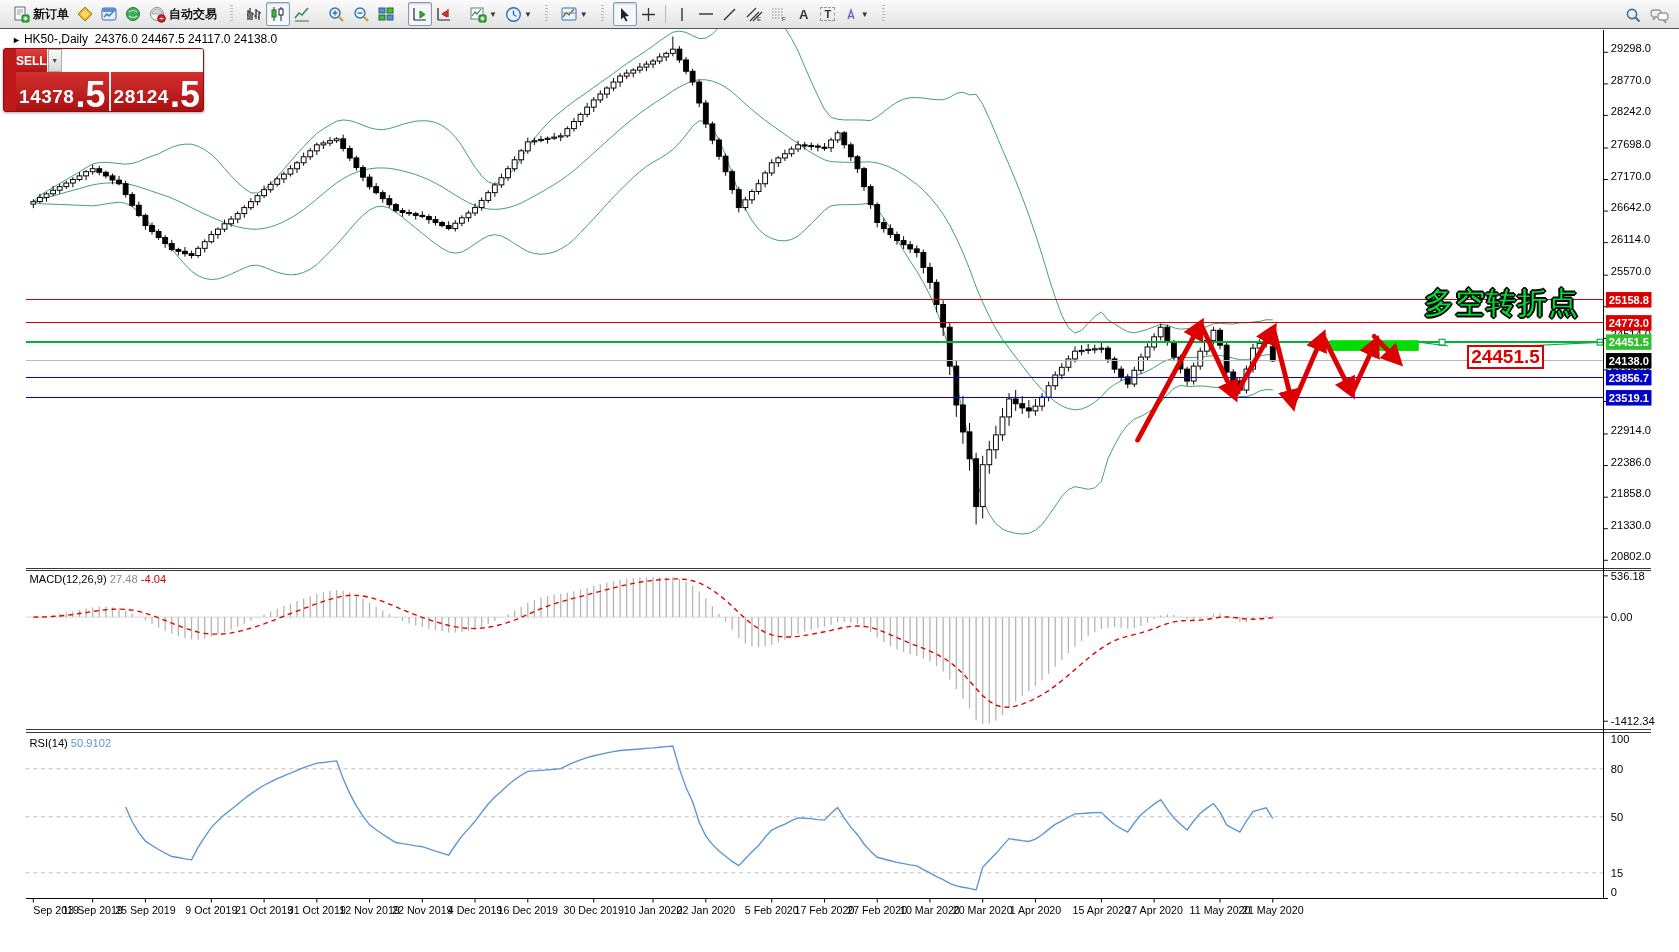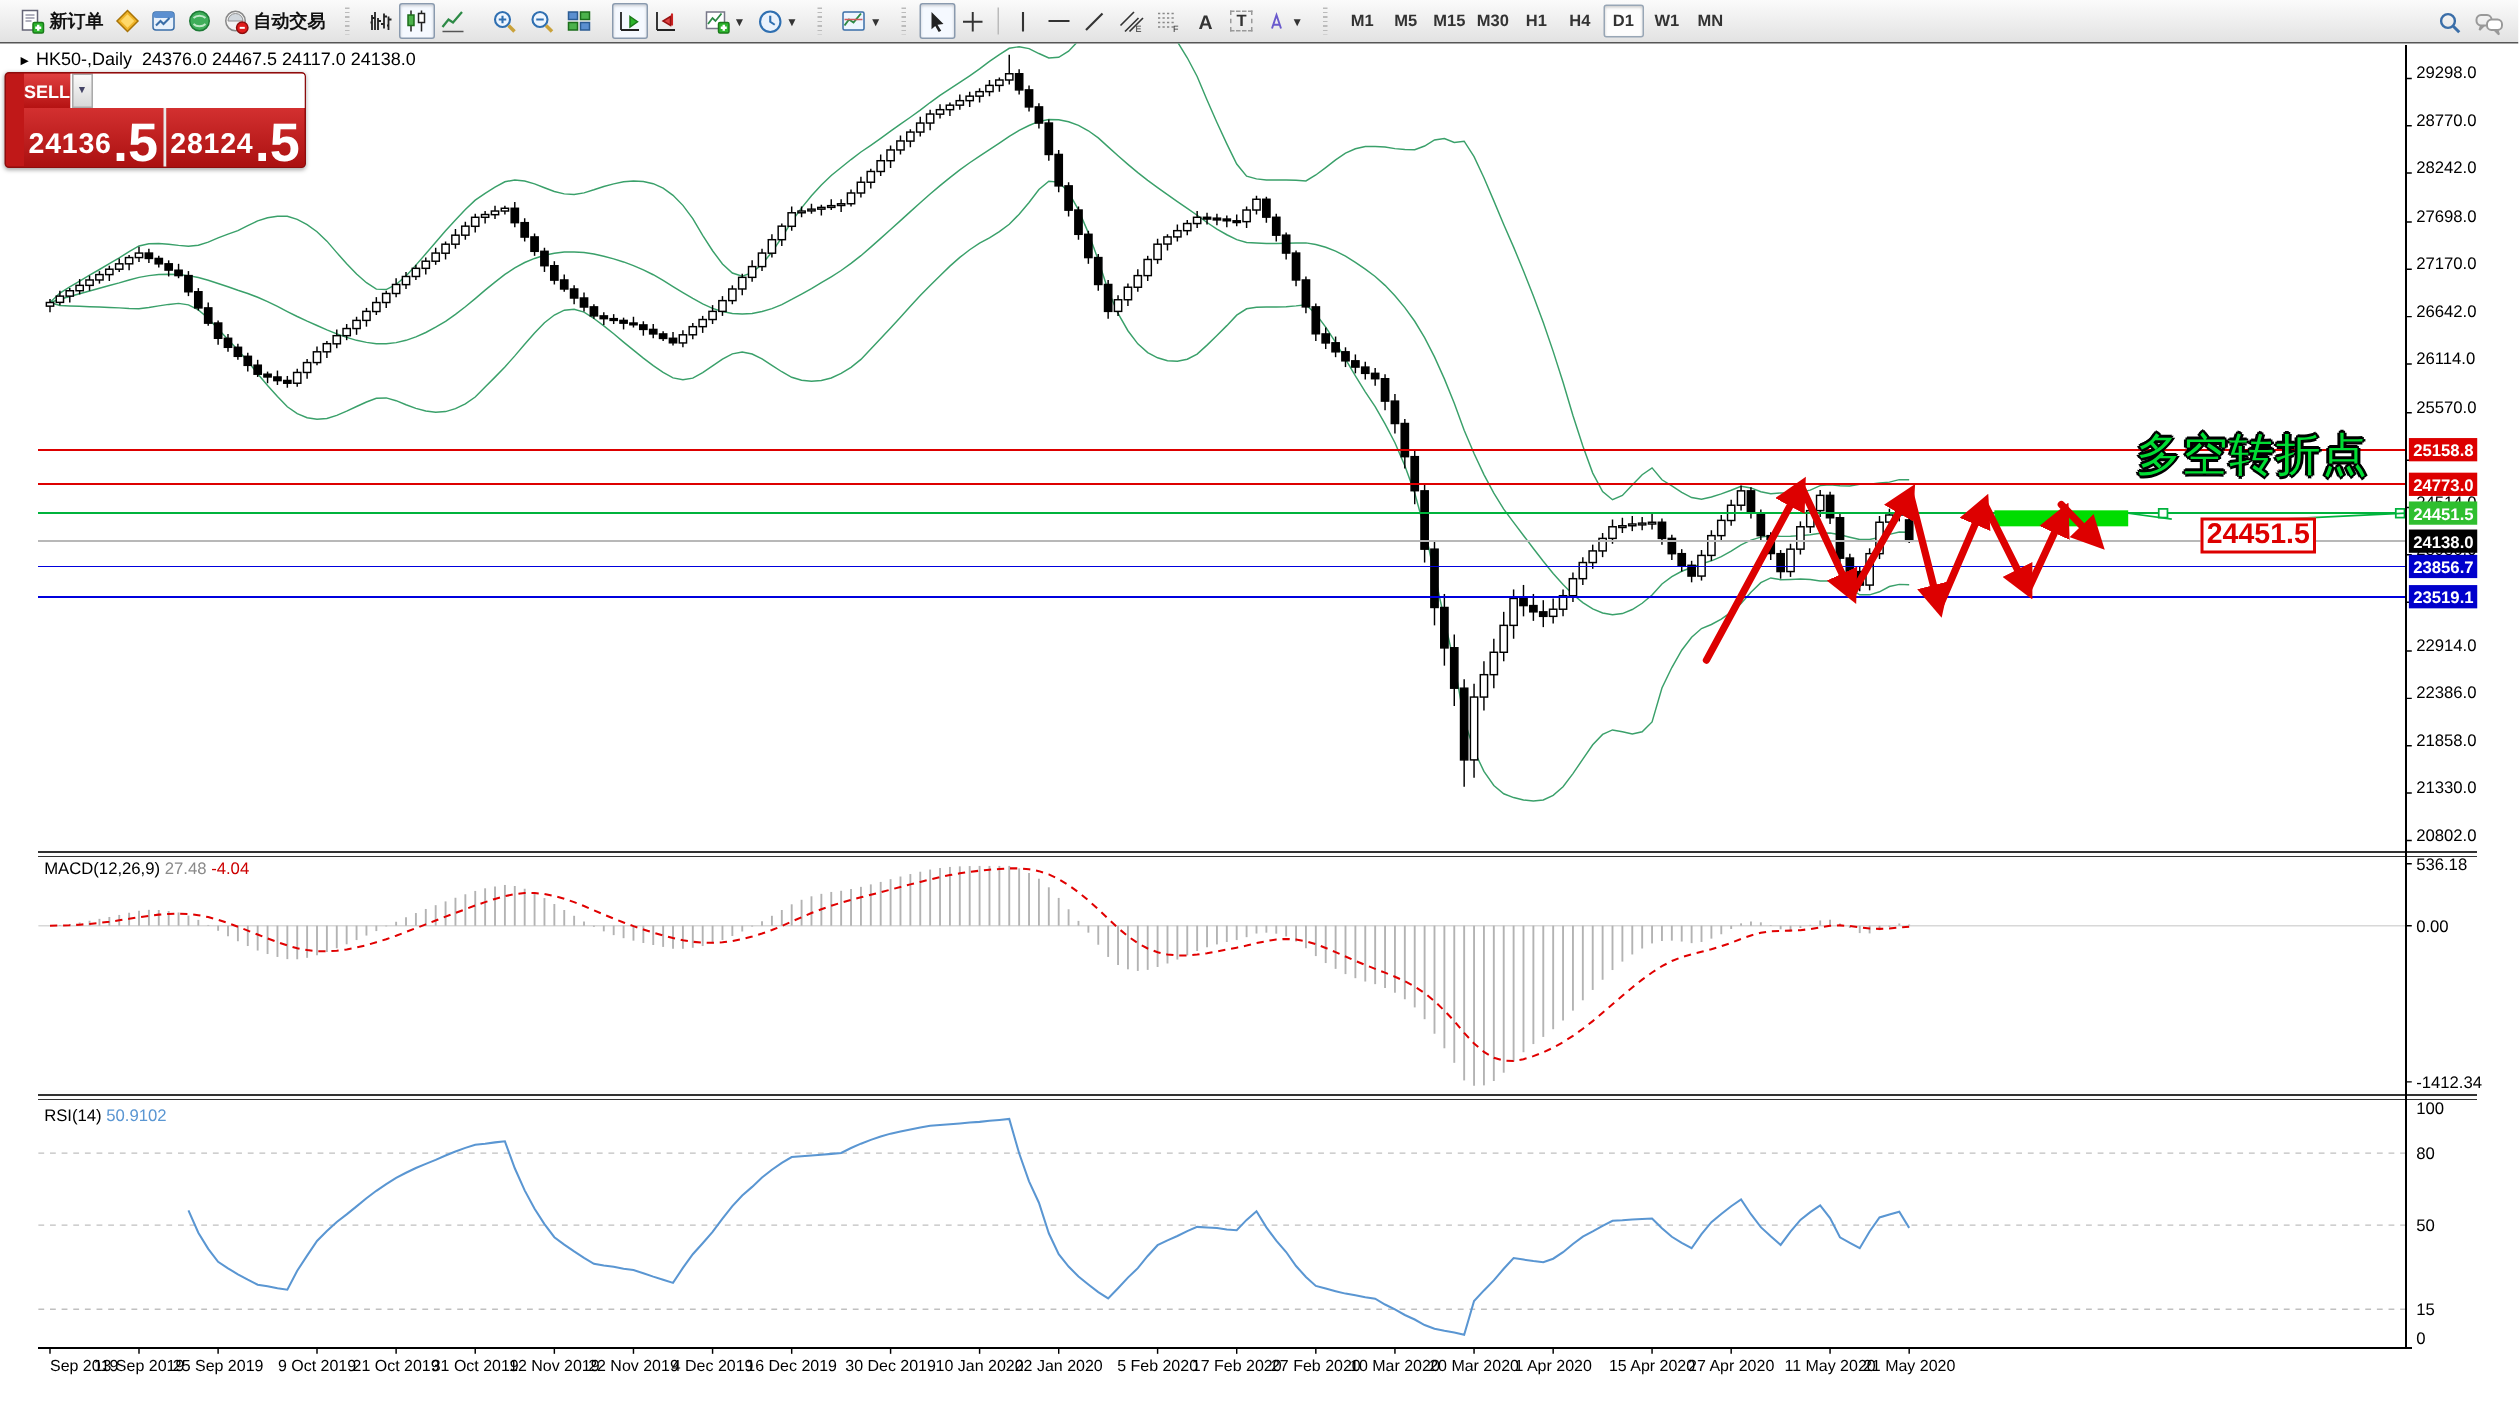--- a/index.html
+++ b/index.html
@@ -262,17 +262,6 @@
 
     <div class="grip"></div>
 
-    <div class="tgroup" id="tf-group">
-        <div class="tfbtn">M1</div>
-        <div class="tfbtn">M5</div>
-        <div class="tfbtn">M15</div>
-        <div class="tfbtn">M30</div>
-        <div class="tfbtn">H1</div>
-        <div class="tfbtn">H4</div>
-        <div class="tfbtn active">D1</div>
-        <div class="tfbtn">W1</div>
-        <div class="tfbtn">MN</div>
-      </div>
 
     <div id="tb-right">
       <div class="tbtn">

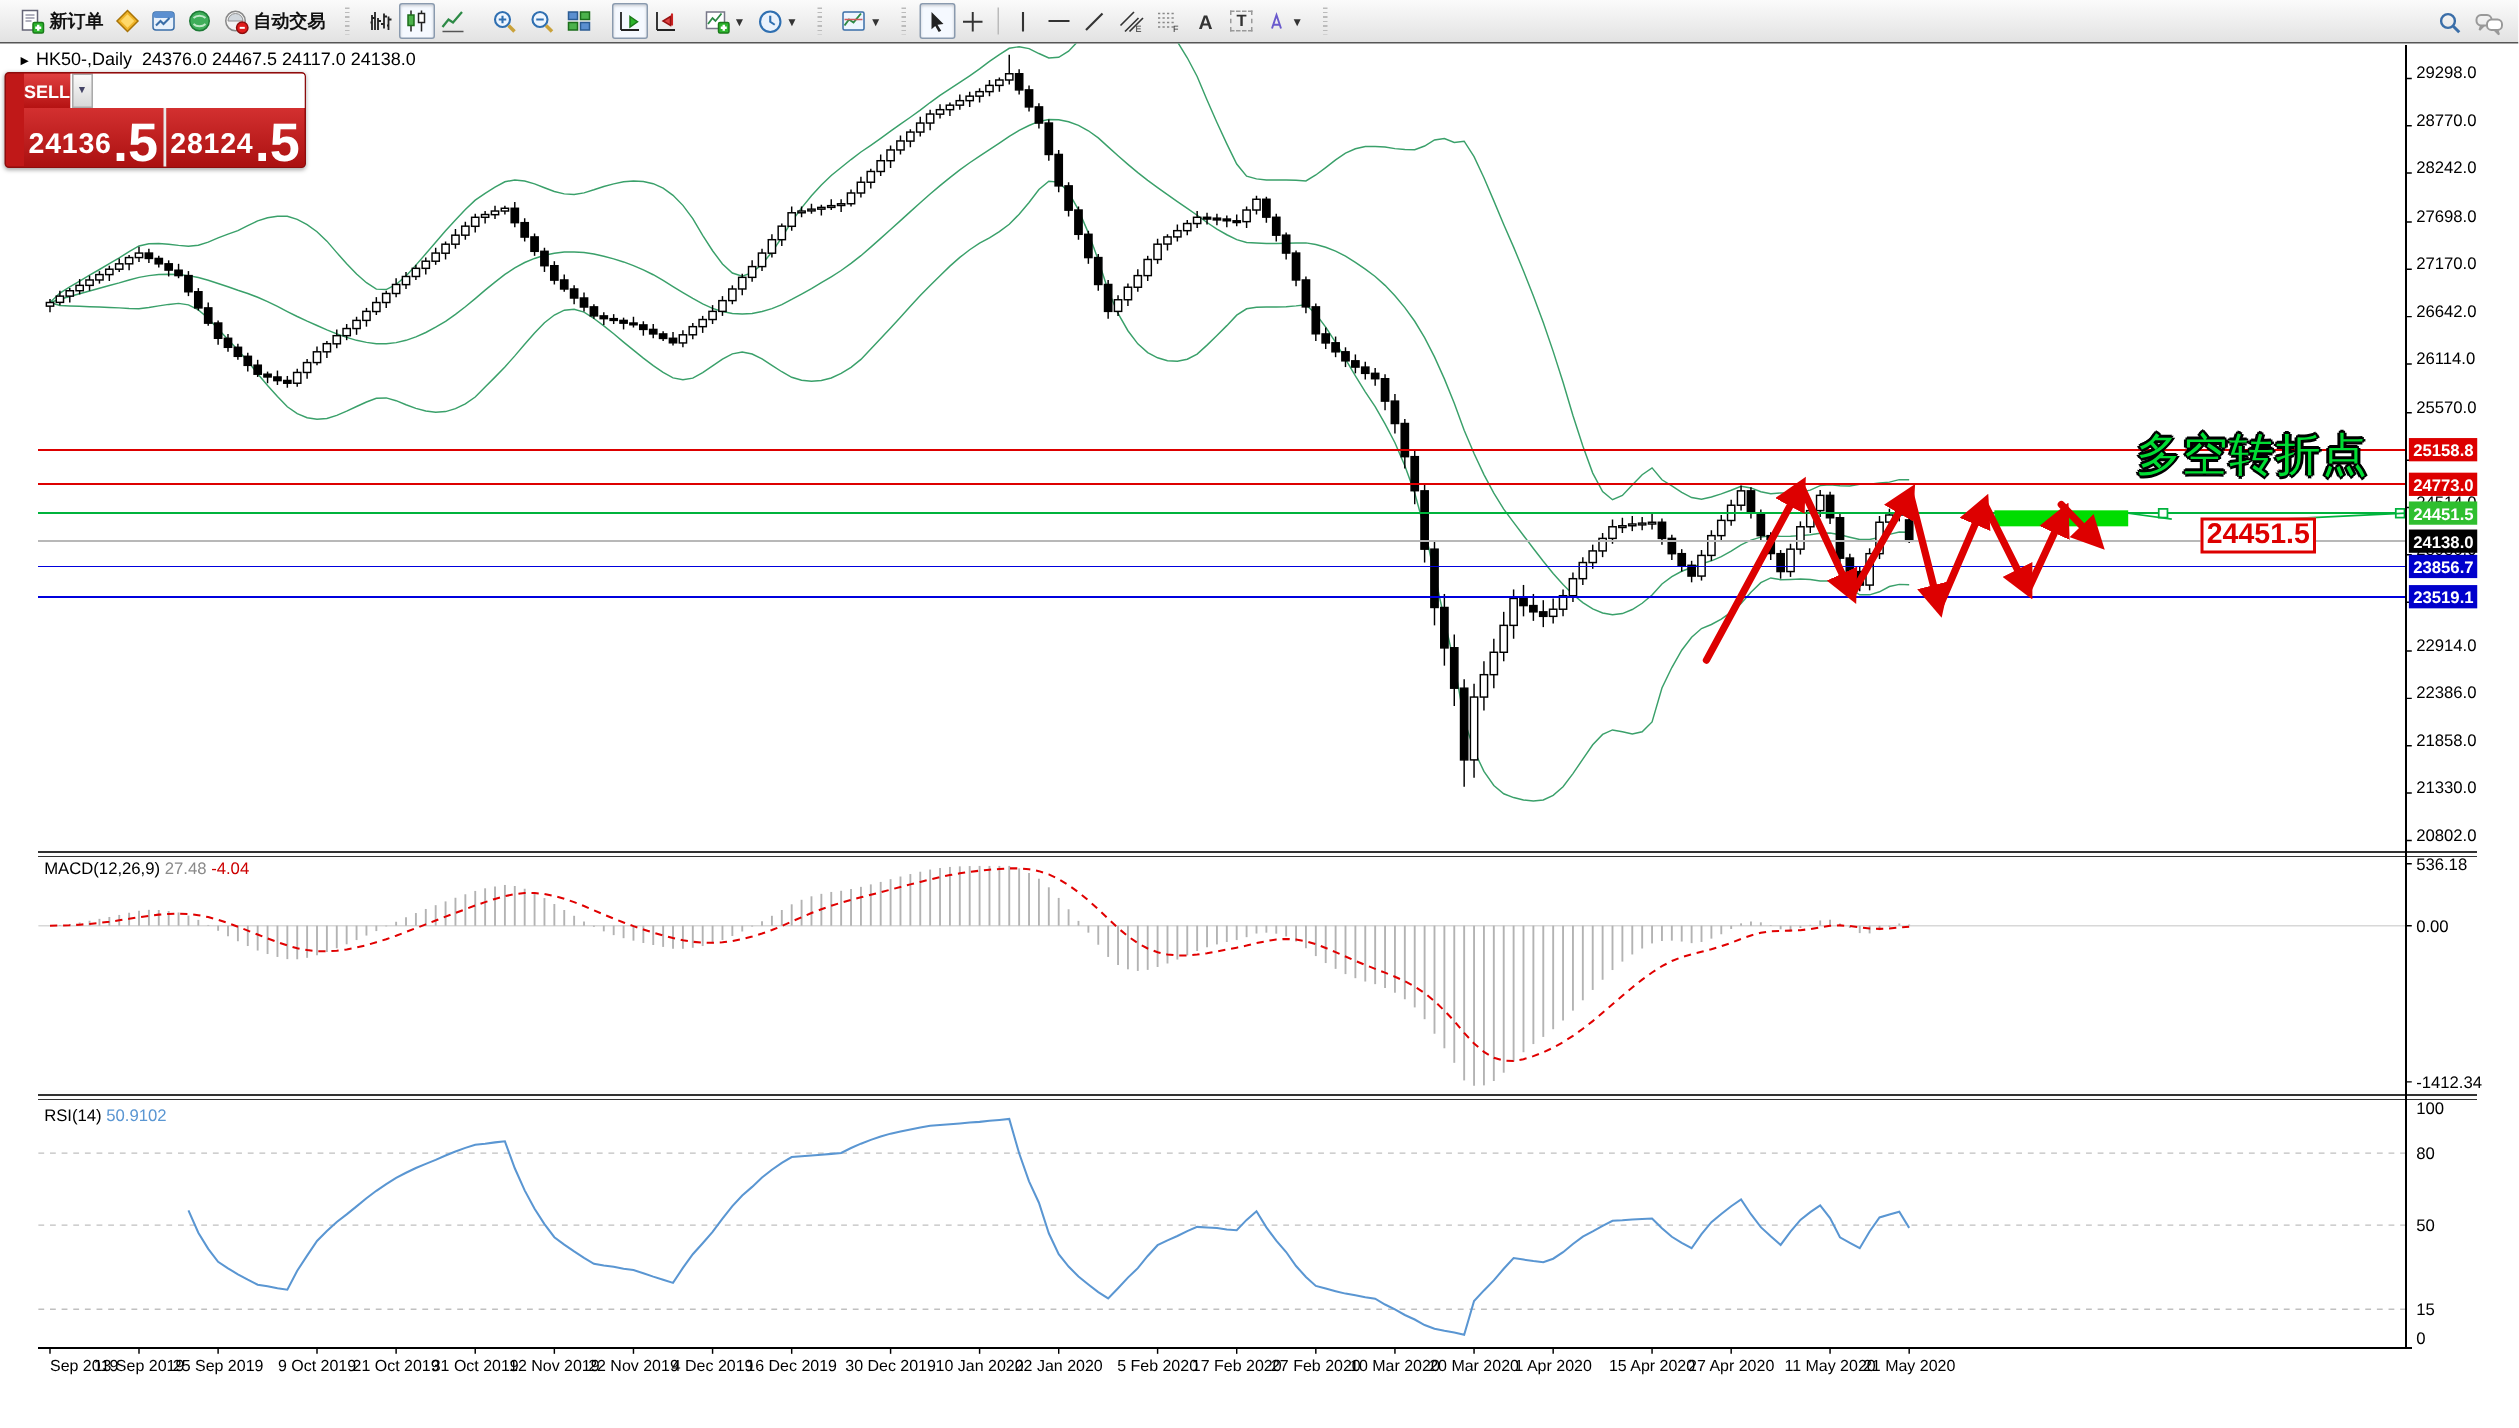--- a/index.html
+++ b/index.html
@@ -1035,7 +1035,7 @@
     </div>
     <div id="tp-prices">
       <div class="tp-price sell">
-        <span class="p-main">24136</span>
+        <span class="p-main">14378</span>
         <span class="p-big">.5</span>
       </div>
       <div class="tp-price">

